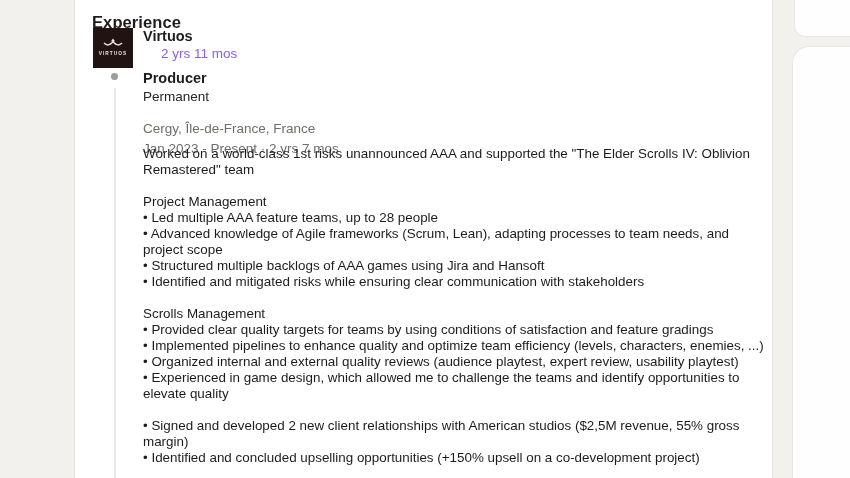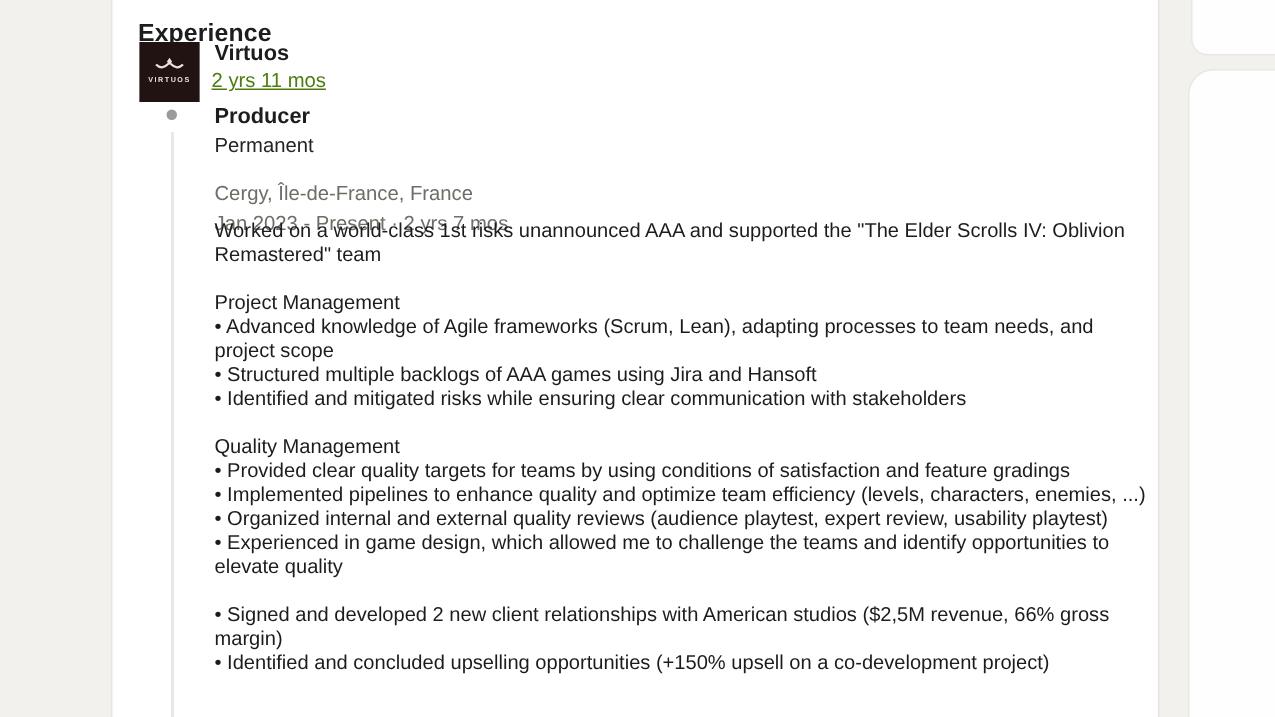--- a/index.html
+++ b/index.html
@@ -57,8 +57,8 @@
   }
   .company-duration{
     position:absolute;
-    left:141px;top:45px;
-    font-size:13.5px;color:#4d7c0f;line-height:17px;text-decoration:underline;
+    left:161px;top:45px;
+    font-size:13.5px;color:#8b5cf6;line-height:17px;
   }
   .timeline-dot{
     position:absolute;

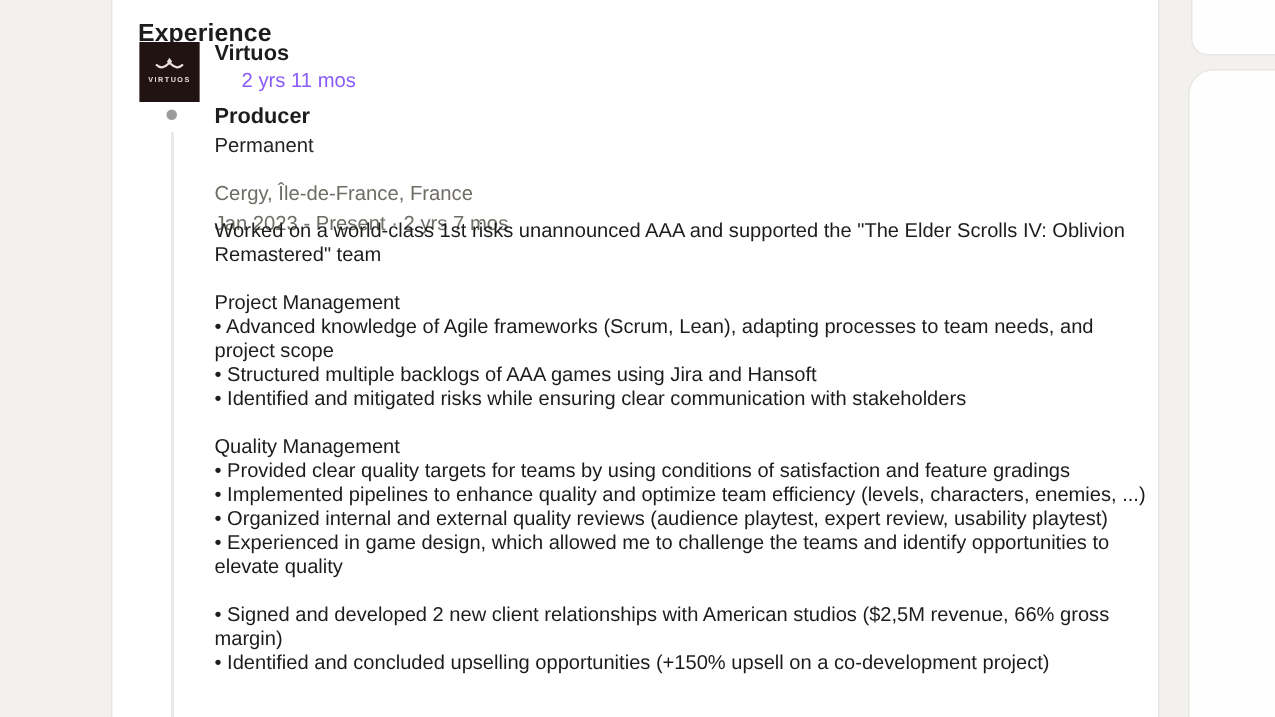--- a/index.html
+++ b/index.html
@@ -140,6 +140,7 @@
     <div class="desc-section">
       <div>Project Management</div>
       <div>
+            <div class="bullet-line">• Led multiple AAA feature teams, up to 28 people</div>
             <div class="bullet-line">• Advanced knowledge of Agile frameworks (Scrum, Lean), adapting processes to team needs, and project scope</div>
             <div class="bullet-line">• Structured multiple backlogs of AAA games using Jira and Hansoft</div>
             <div class="bullet-line">• Identified and mitigated risks while ensuring clear communication with stakeholders</div>

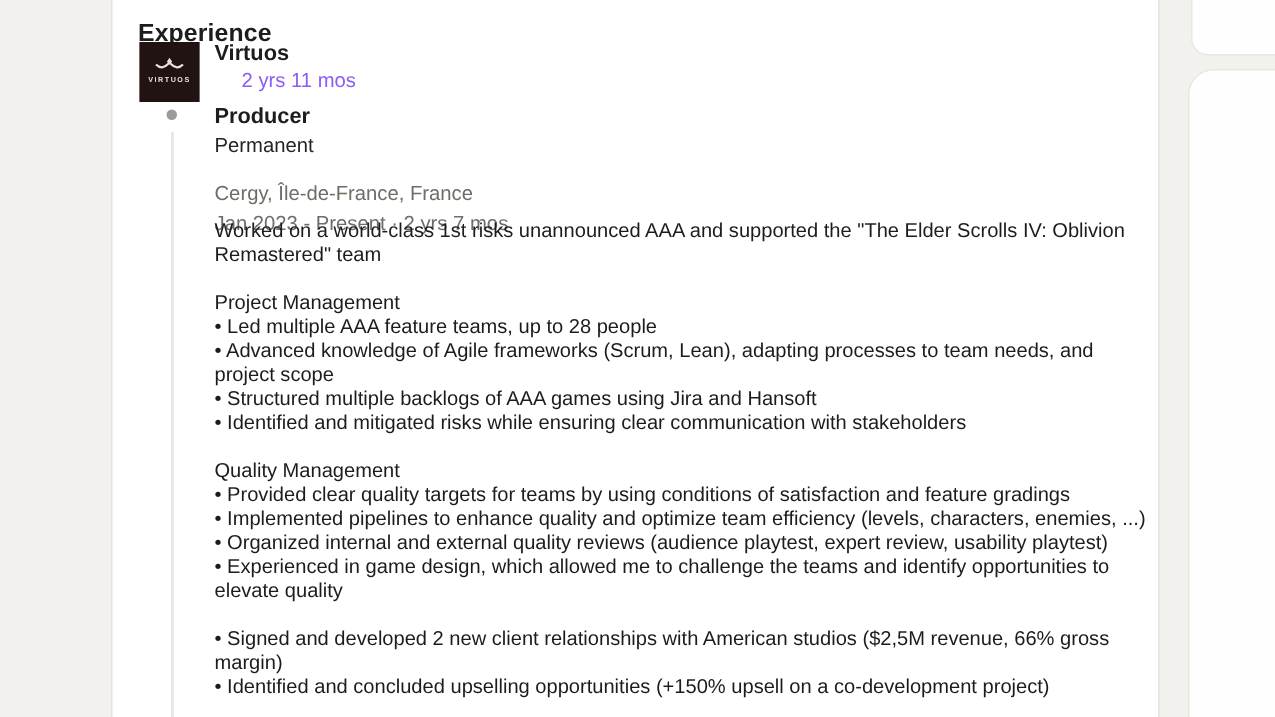--- a/index.html
+++ b/index.html
@@ -148,7 +148,7 @@
     </div>
 
     <div class="desc-section">
-      <div>Quality Management</div>
+      <div>Scrolls Management</div>
       <div>
             <div class="bullet-line">• Provided clear quality targets for teams by using conditions of satisfaction and feature gradings</div>
             <div class="bullet-line">• Implemented pipelines to enhance quality and optimize team efficiency (levels, characters, enemies, ...)</div>

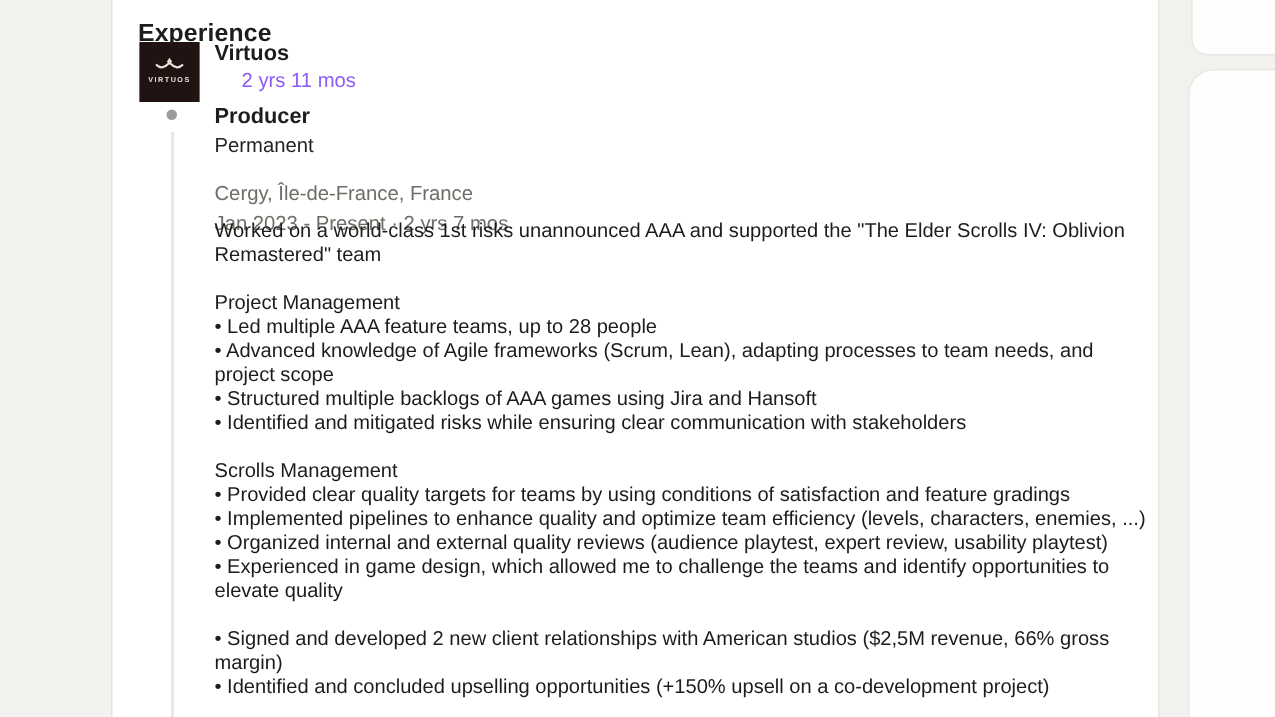--- a/index.html
+++ b/index.html
@@ -159,7 +159,7 @@
 
     <div class="desc-section">
       <div>
-            <div class="bullet-line">• Signed and developed 2 new client relationships with American studios ($2,5M revenue, 66% gross margin)</div>
+            <div class="bullet-line">• Signed and developed 2 new client relationships with American studios ($2,5M revenue, 55% gross margin)</div>
             <div class="bullet-line">• Identified and concluded upselling opportunities (+150% upsell on a co-development project)</div>
           </div>
     </div>

